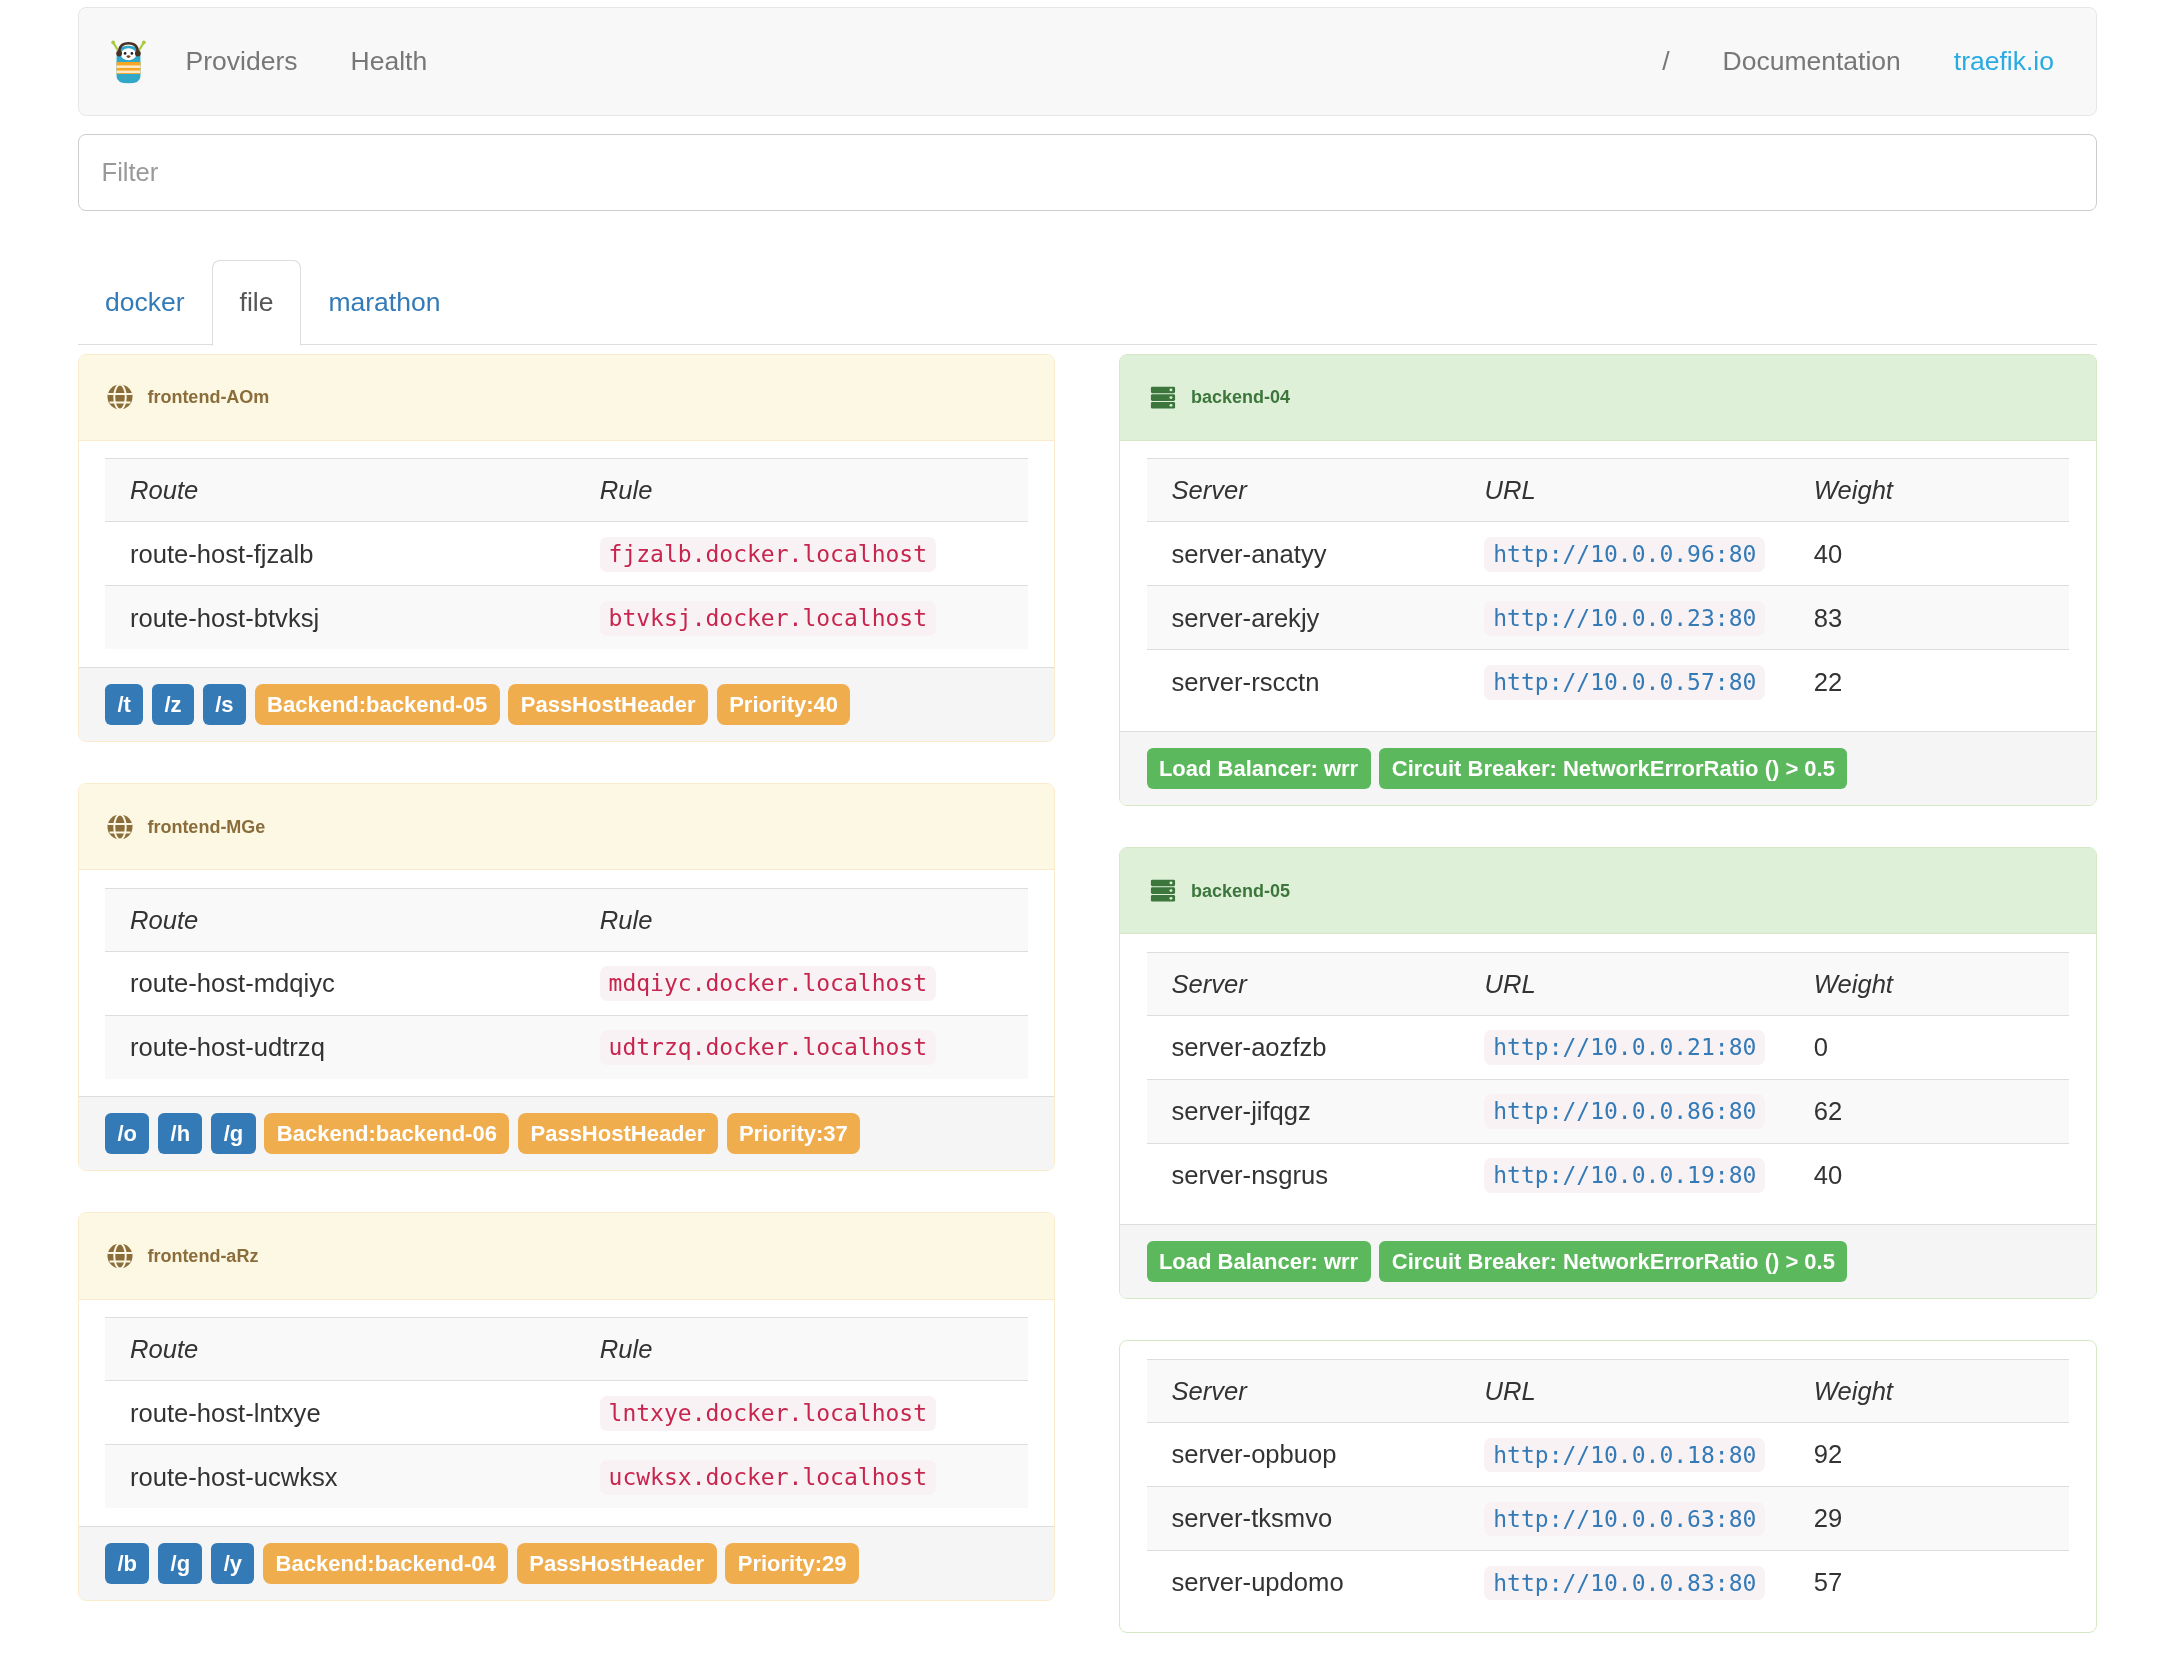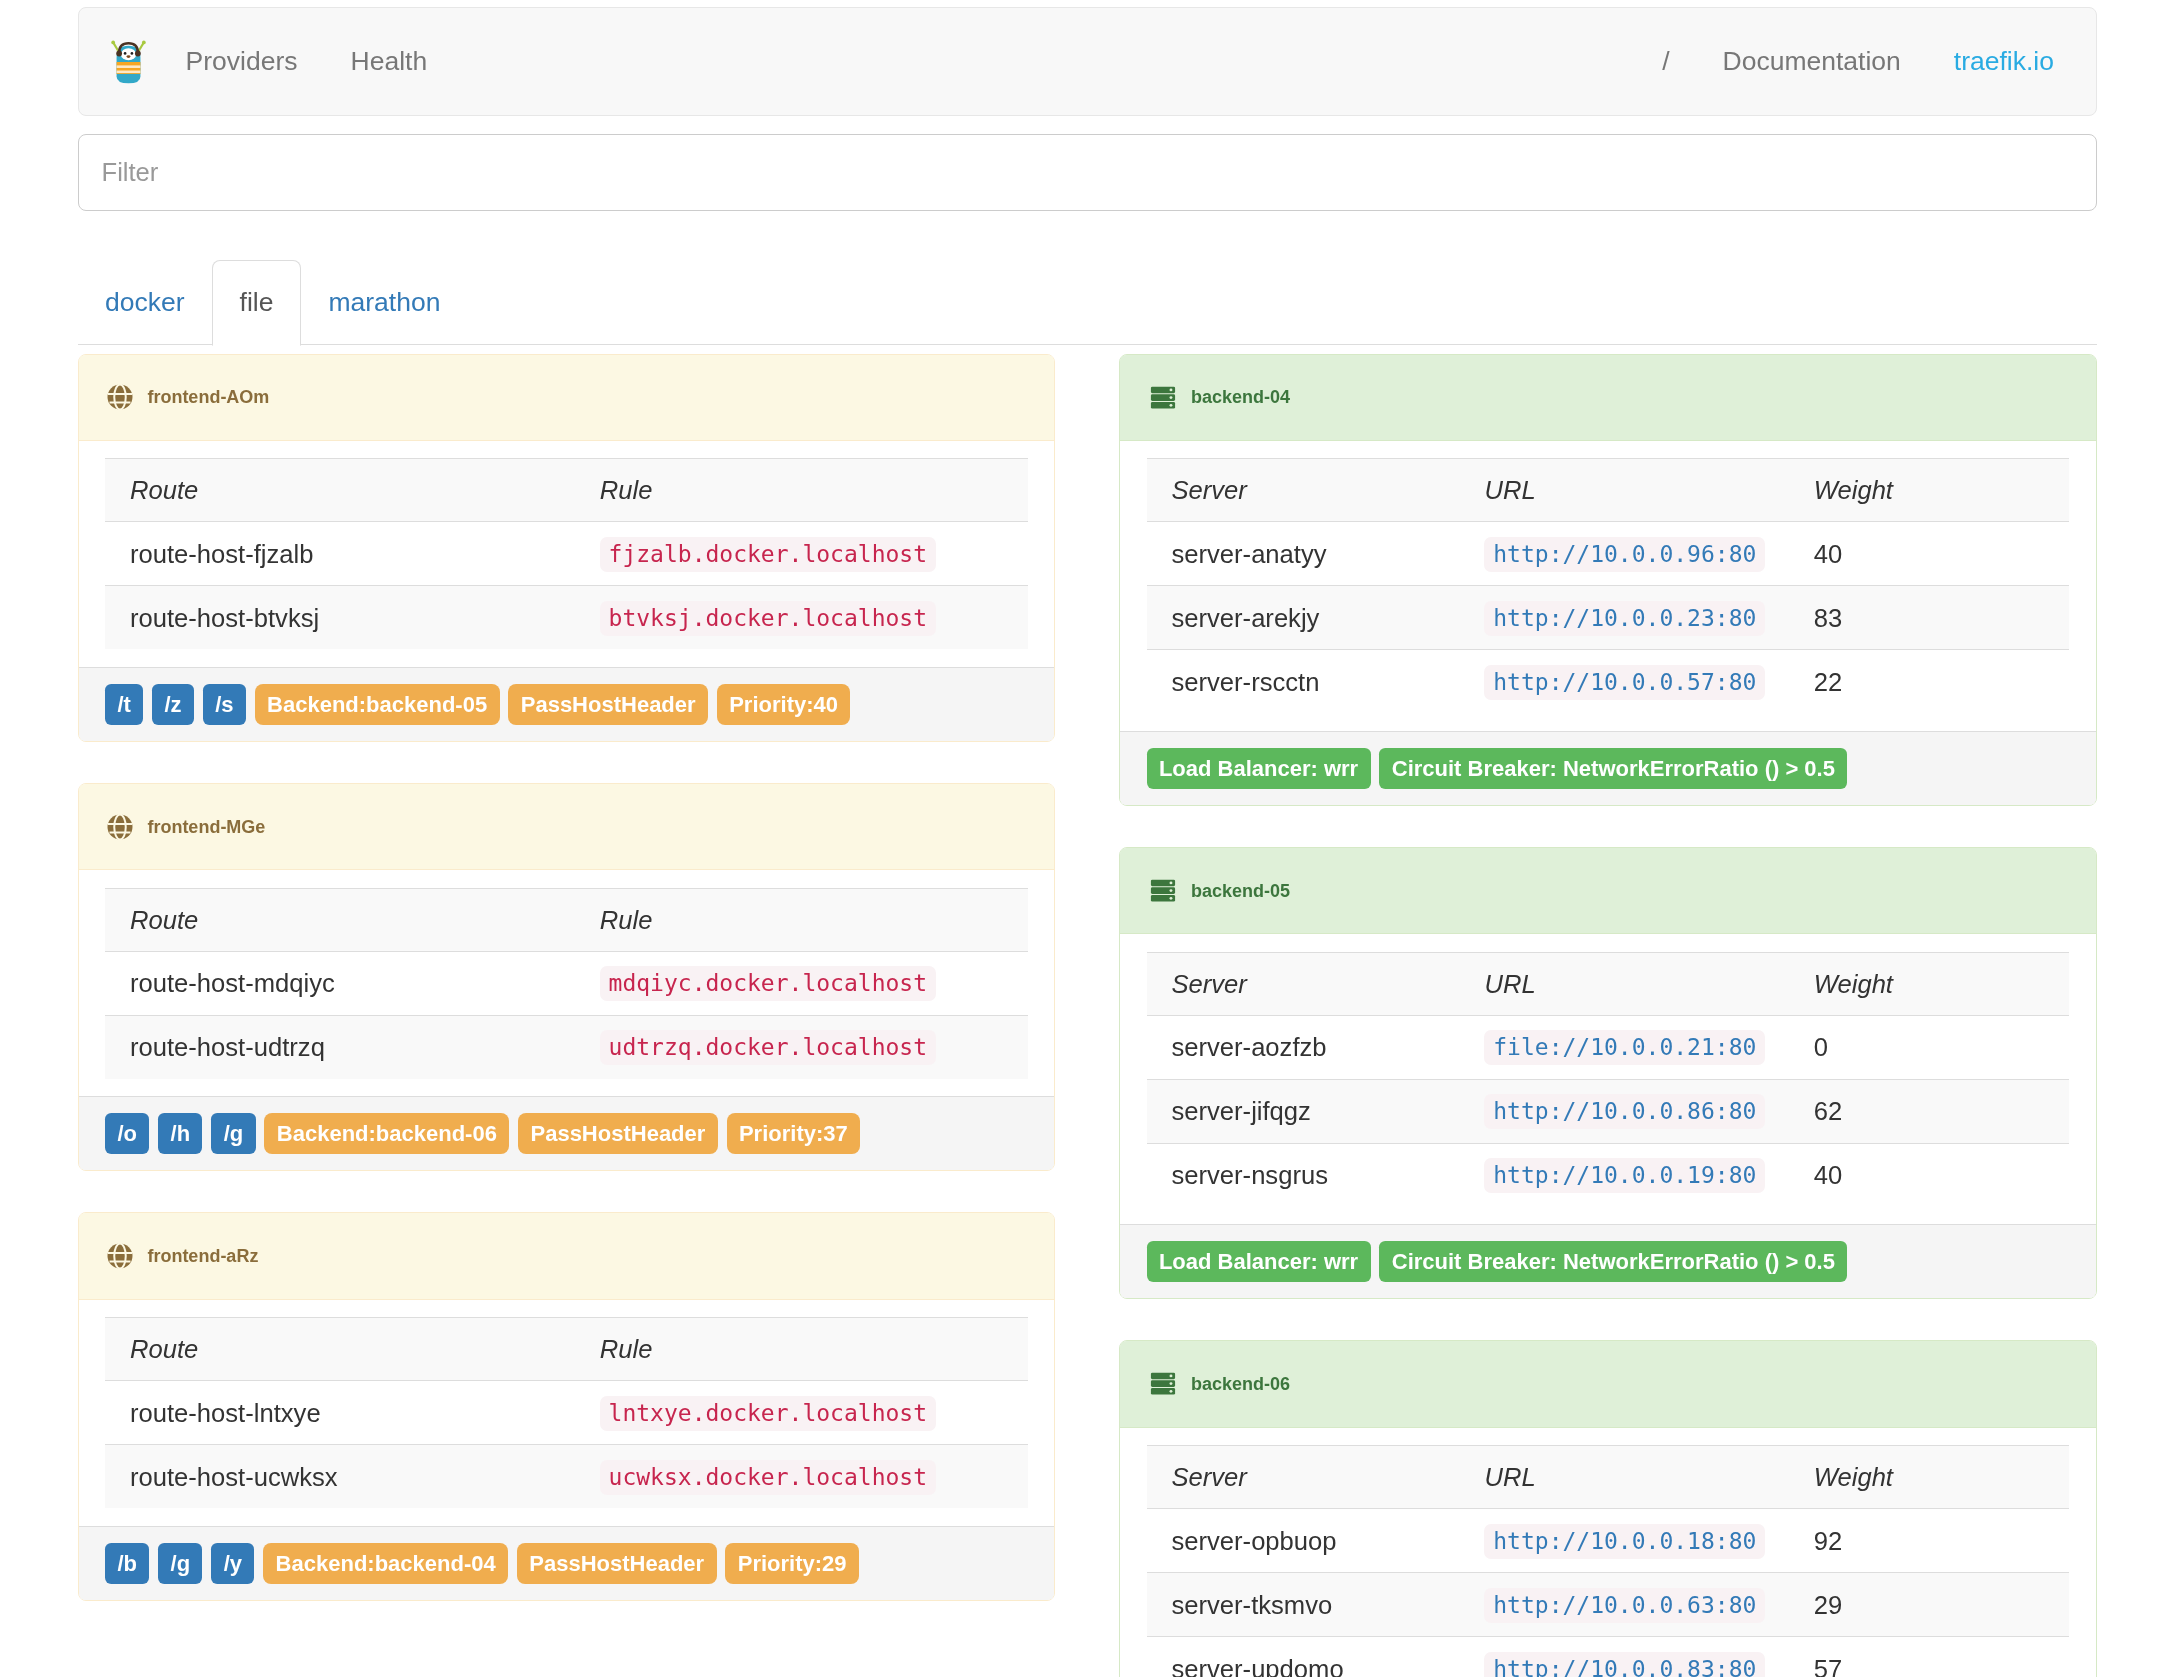--- a/index.html
+++ b/index.html
@@ -425,7 +425,7 @@
               <tbody>
                 <tr>
                   <td>server-aozfzb</td>
-                  <td><a class="code url-code">file://10.0.0.21:80</a></td>
+                  <td><a class="code url-code">http://10.0.0.21:80</a></td>
                   <td>0</td>
                 </tr>
                 <tr>

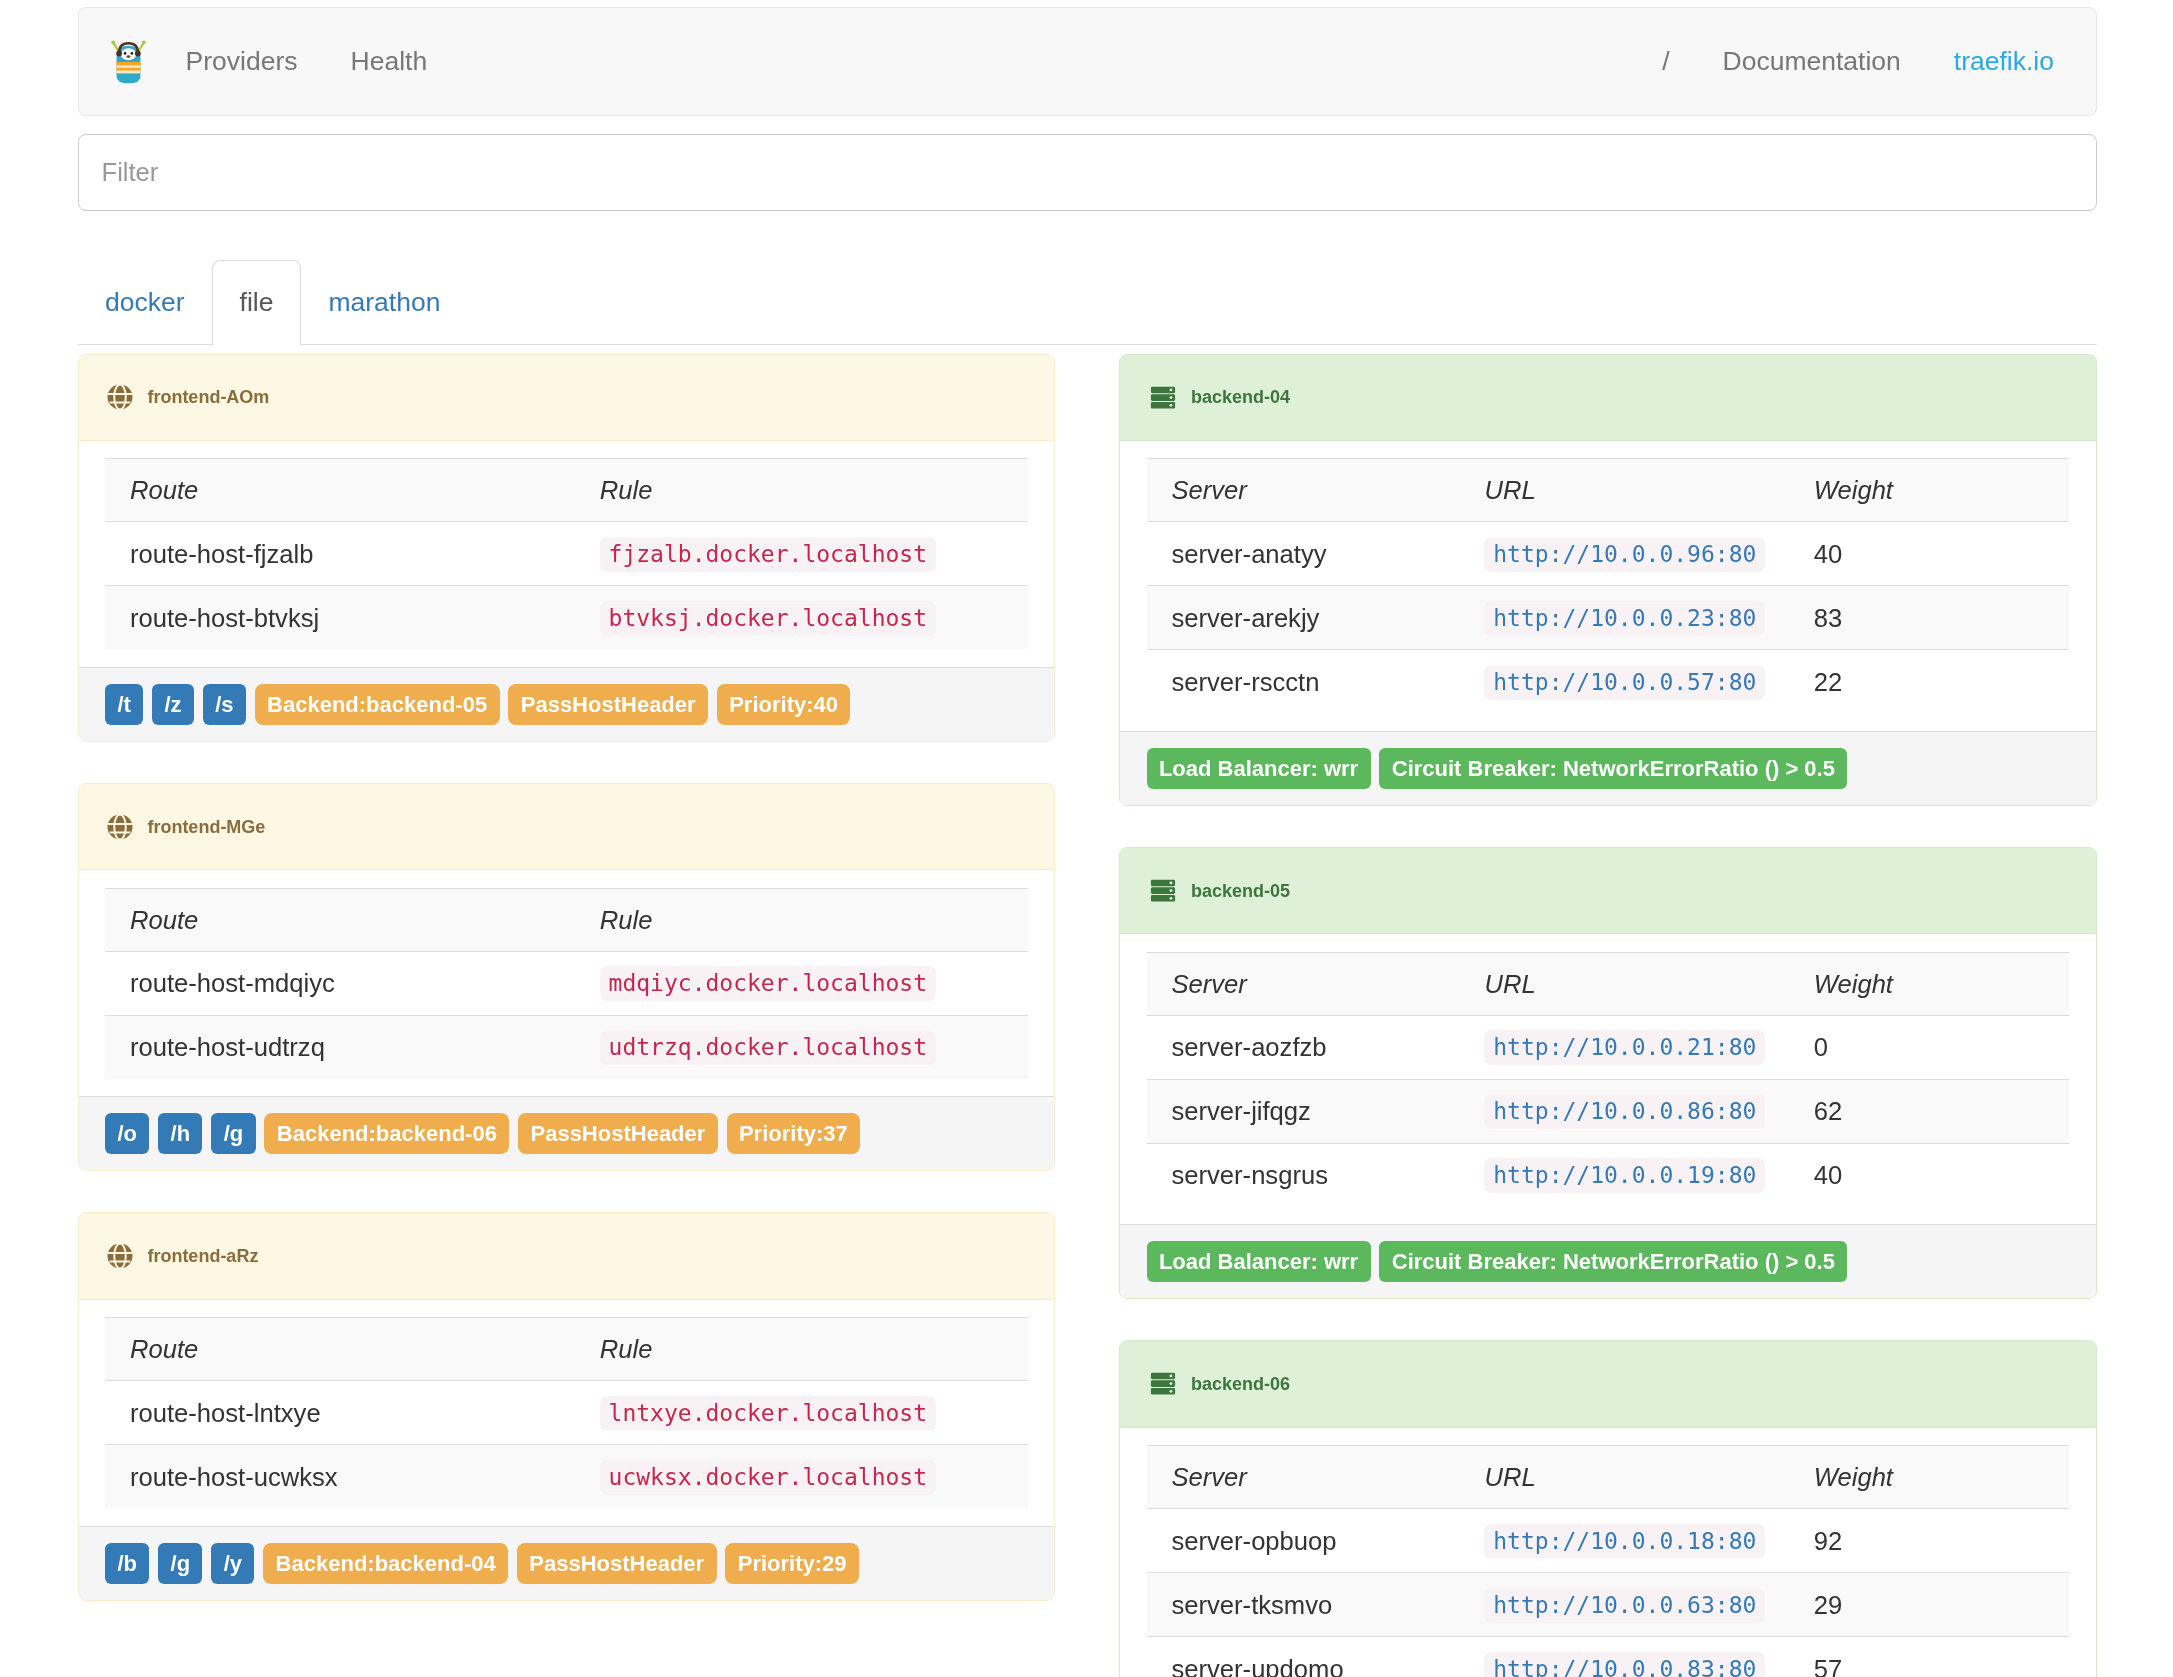--- a/index.html
+++ b/index.html
@@ -447,23 +447,6 @@
           </div>
         </div>
         <div class="panel success">
-          <div class="panel-heading">
-            <span style="display: inline-flex;">
-              <svg viewBox="0 0 24 24" width="32" height="29" aria-hidden="true">
-                <g fill="currentColor">
-                  <rect x="2" y="3" width="20" height="5.4" rx="1.2"></rect>
-                  <rect x="2" y="9.4" width="20" height="5.4" rx="1.2"></rect>
-                  <rect x="2" y="15.8" width="20" height="5.4" rx="1.2"></rect>
-                </g>
-                <g fill="#dff0d8">
-                  <circle cx="18.6" cy="5.7" r="1.2"></circle>
-                  <circle cx="18.6" cy="12.1" r="1.2"></circle>
-                  <circle cx="18.6" cy="18.5" r="1.2"></circle>
-                </g>
-              </svg>
-            </span>
-            <span>backend-06</span>
-          </div>
           <div class="panel-body">
             <table>
               <thead>

